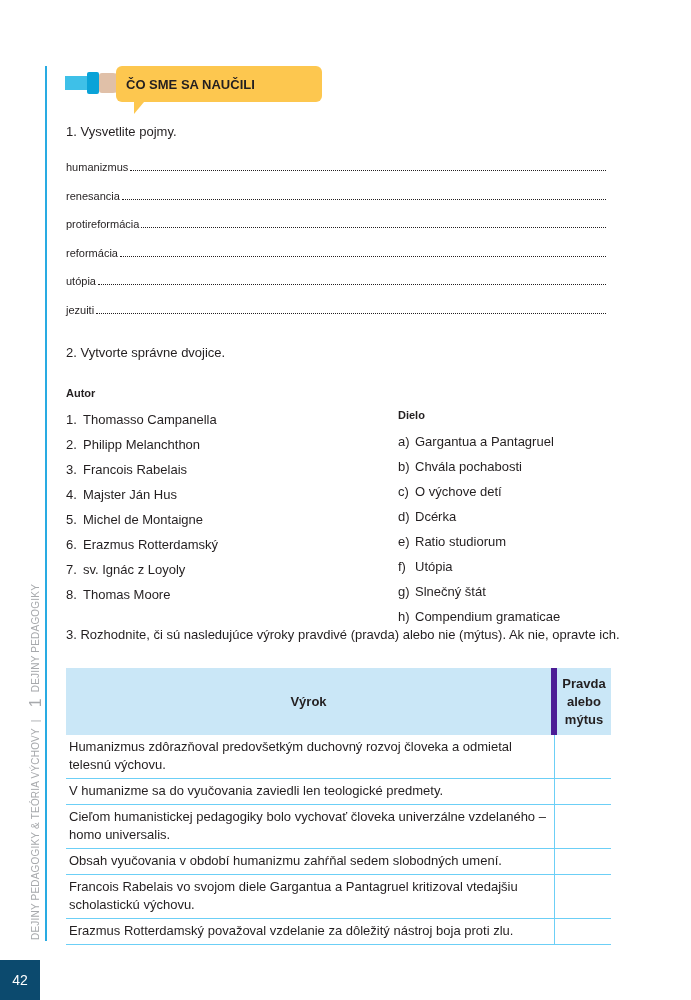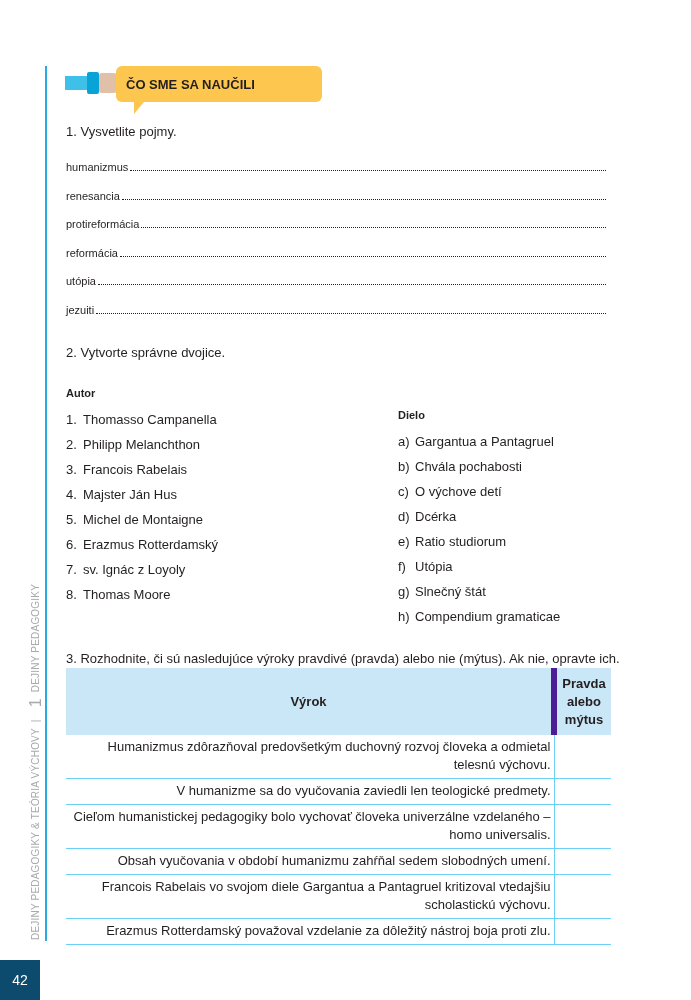--- a/index.html
+++ b/index.html
@@ -40,7 +40,7 @@
   .q { position: absolute; left: 66px; font-size: 13px; }
   .q1 { top: 124px; }
   .q2 { top: 345px; }
-  .q3 { top: 627px; margin-top: 24px; }
+  .q3 { top: 627px; }
 
   .terms { position: absolute; left: 66px; top: 160px; width: 540px; }
   .term-row { display: flex; align-items: baseline; height: 28.5px; font-size: 11px; }

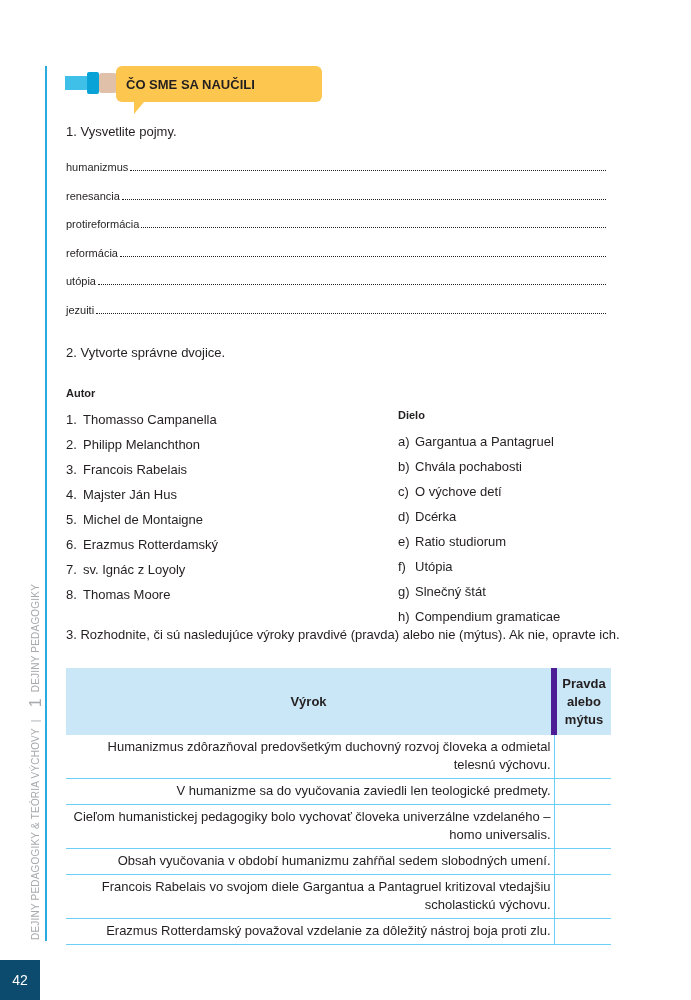--- a/index.html
+++ b/index.html
@@ -58,7 +58,7 @@
   .tbl th { background: #cae7f7; font-weight: bold; }
   .tbl th.c1 { height: 65px; text-align: center; border-right: 6px solid #4c1d95; }
   .tbl th.c2 { width: 52px; line-height: 18px; text-align: center; }
-  .tbl td { border-bottom: 1px solid #6ccff6; padding: 3px 3px 4px 3px; line-height: 18px; vertical-align: top; text-align: right; }
+  .tbl td { border-bottom: 1px solid #6ccff6; padding: 3px 3px 4px 3px; line-height: 18px; vertical-align: top; }
   .tbl td.c2 { border-left: 1px solid #6ccff6; }
 </style>
 </head>

